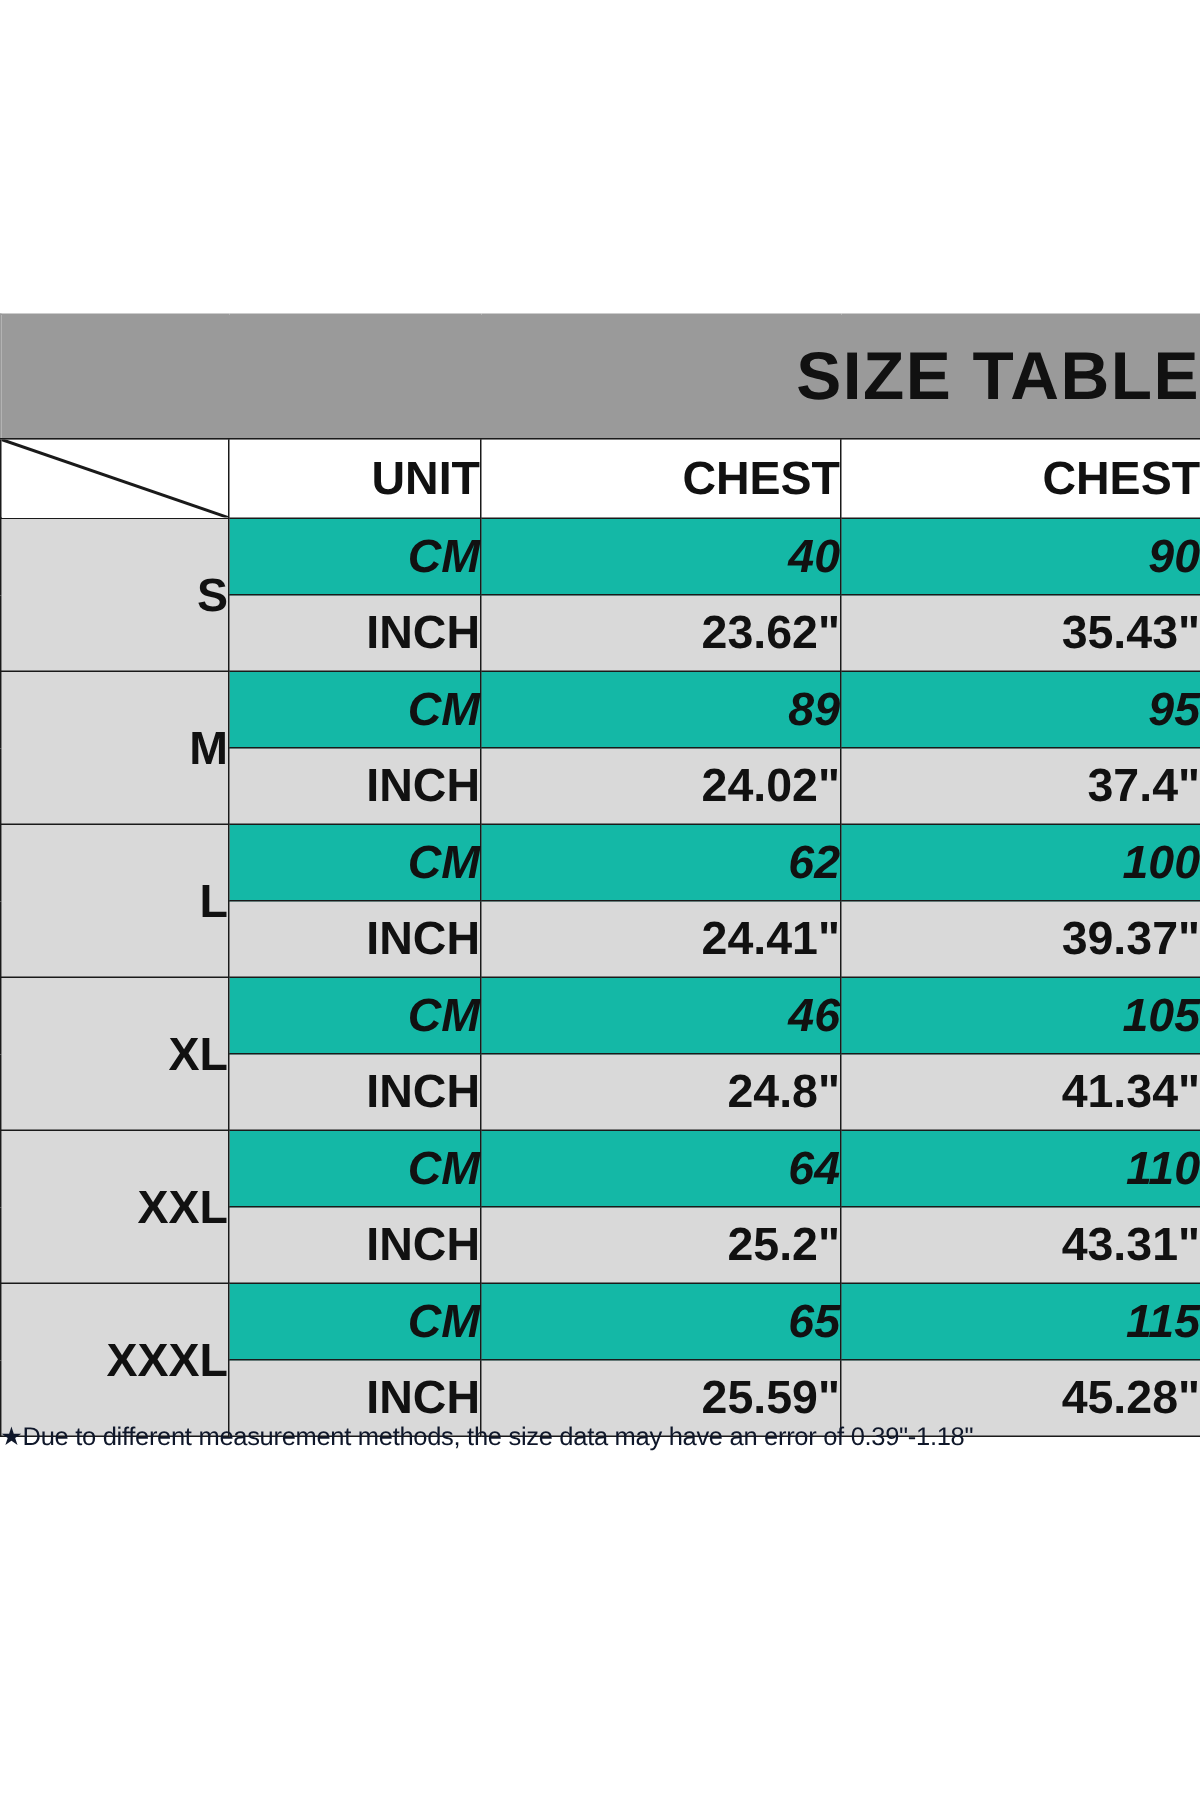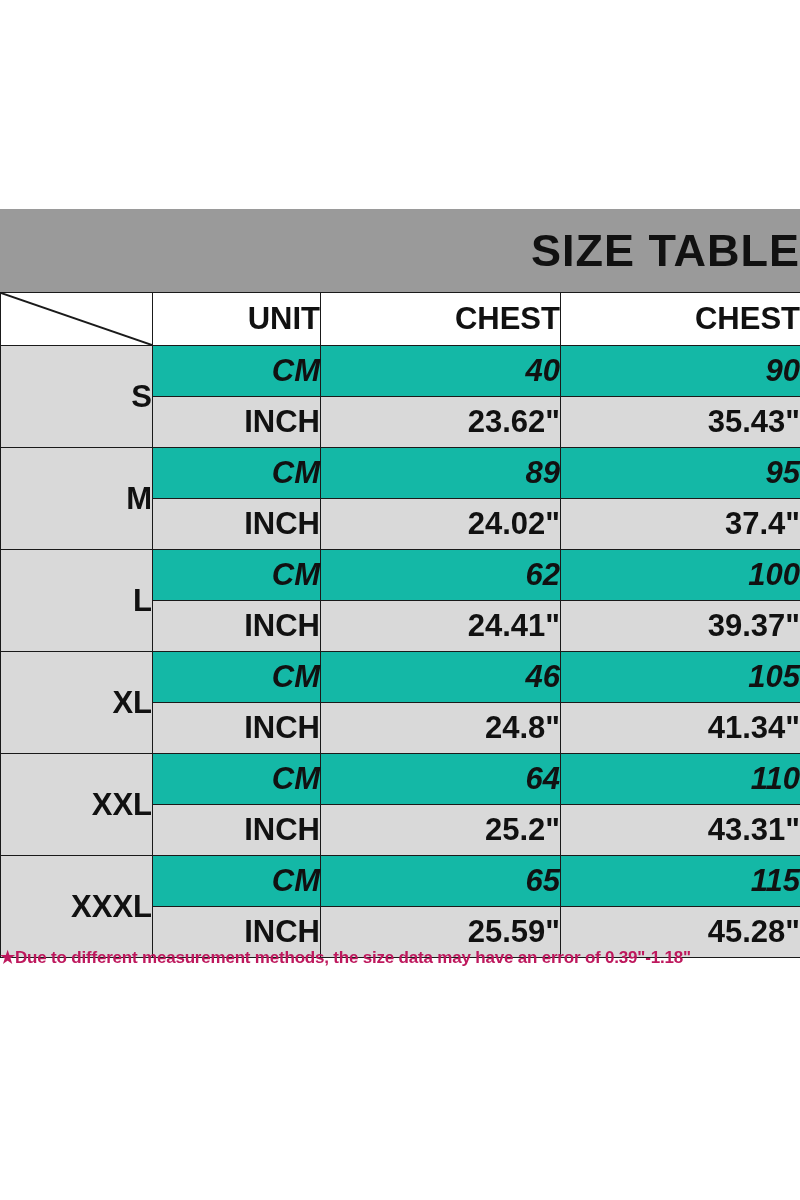--- a/index.html
+++ b/index.html
@@ -91,8 +91,8 @@
     top: 947px;
     width: 636px;
     font-size: 17px;
-    font-weight: bold;
-    color: #be185d;
+    font-weight: normal;
+    color: #0f172a;
     text-align: center;
     letter-spacing: -0.2px;
     white-space: nowrap;

